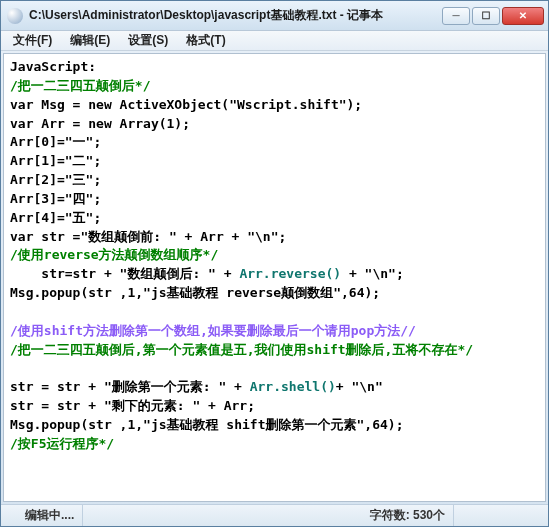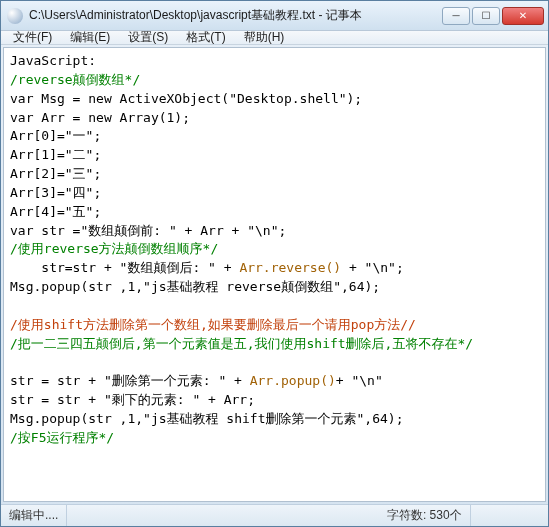--- a/index.html
+++ b/index.html
@@ -2,7 +2,7 @@
 <html><head>
 <meta charset="utf-8">
 <style>
-* { box-sizing: border-box; margin: 0; padding: 0; }
+* { box-sizing: border-box; margin: 0; padding: 0; font-weight: bold; }
 body { font-family: "Microsoft YaHei", SimSun, sans-serif; font-size: 12px; background: #fff; }
 .window { width: 549px; height: 527px; border: 1px solid #5a7fa0; background: linear-gradient(#e8f0f8, #d5e3f0); display: flex; flex-direction: column; }
 .titlebar { height: 30px; background: linear-gradient(#eaf3fb, #cfe0ef); display: flex; align-items: center; padding: 0 4px 0 6px; border-bottom: 1px solid #b8c8d8; }

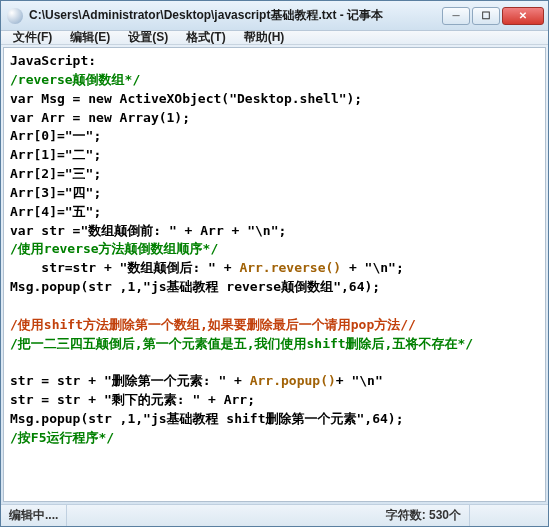--- a/index.html
+++ b/index.html
@@ -11,7 +11,7 @@
 .win-btns { display: flex; gap: 2px; }
 .win-btn { width: 28px; height: 18px; border: 1px solid #8fa8c0; border-radius: 3px; background: linear-gradient(#f8fbfe, #d8e6f2); display: flex; align-items: center; justify-content: center; font-size: 10px; color: #333; cursor: pointer; }
 .win-btn.close { background: linear-gradient(#f08080, #d43a2f); color: #fff; border-color: #a03028; width: 42px; }
-.menubar { height: 14px; background: linear-gradient(#f5f8fb, #e6eef6); display: flex; align-items: center; padding: 0 4px; border-bottom: 1px solid #c8d4e0; gap: 2px; }
+.menubar { height: 20px; background: linear-gradient(#f5f8fb, #e6eef6); display: flex; align-items: center; padding: 0 4px; border-bottom: 1px solid #c8d4e0; gap: 2px; }
 .menu-item { padding: 2px 8px; cursor: pointer; font-size: 12px; color: #222; }
 .content { flex: 1; background: #fff; border: 1px solid #b0c0d0; margin: 2px; padding: 4px 6px; font-family: SimSun, monospace; font-size: 13px; line-height: 1.45; overflow: auto; white-space: pre; color: #000; }
 .green { color: #008000; }

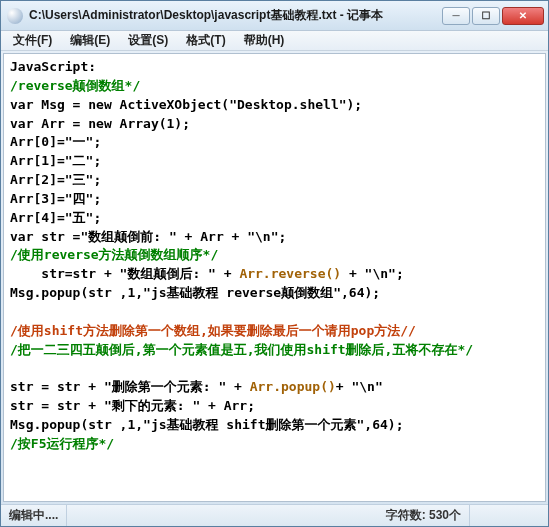--- a/index.html
+++ b/index.html
@@ -41,7 +41,6 @@
     <div class="menu-item">编辑(E)</div>
     <div class="menu-item">设置(S)</div>
     <div class="menu-item">格式(T)</div>
-    <div class="menu-item">帮助(H)</div>
   </div>
 
   <div class="content"><span>JavaScript:</span>

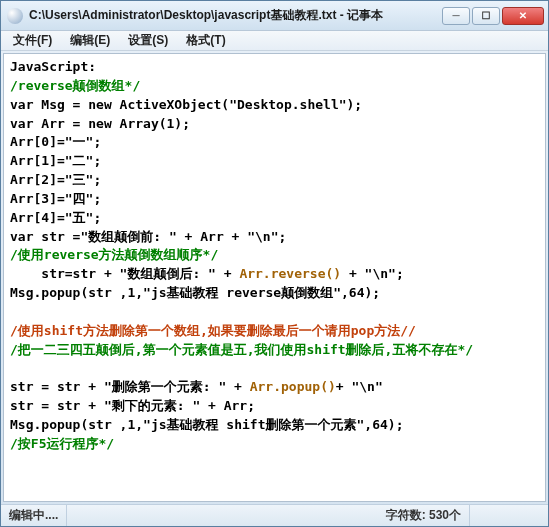--- a/index.html
+++ b/index.html
@@ -44,7 +44,7 @@
   </div>
 
   <div class="content"><span>JavaScript:</span>
-<span class="green">/reverse颠倒数组*/</span>
+<span class="green">/把一二三四五颠倒后*/</span>
 <span>var Msg = new ActiveXObject("Desktop.shell");</span>
 <span>var Arr = new Array(1);</span>
 <span>Arr[0]="一";</span>

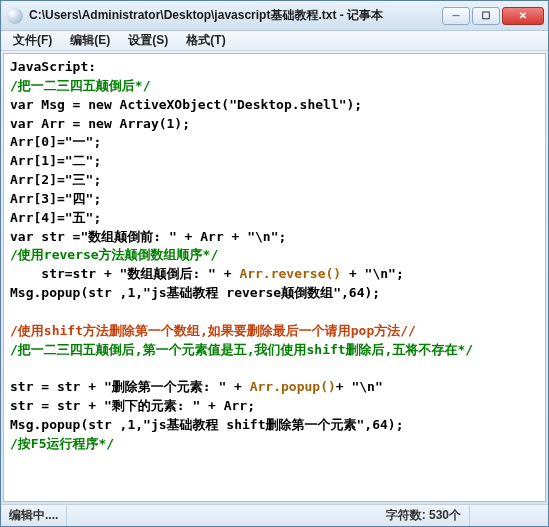--- a/index.html
+++ b/index.html
@@ -45,7 +45,7 @@
 
   <div class="content"><span>JavaScript:</span>
 <span class="green">/把一二三四五颠倒后*/</span>
-<span>var Msg = new ActiveXObject("Desktop.shell");</span>
+<span>var Msg = new ActiveXObject("Wscript.shift");</span>
 <span>var Arr = new Array(1);</span>
 <span>Arr[0]="一";</span>
 <span>Arr[1]="二";</span>

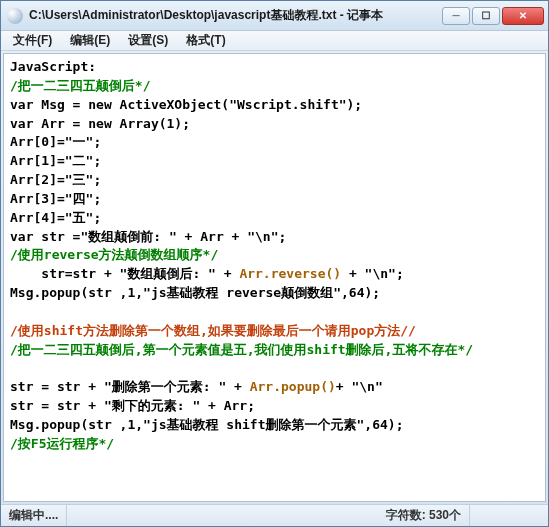--- a/index.html
+++ b/index.html
@@ -15,7 +15,7 @@
 .menu-item { padding: 2px 8px; cursor: pointer; font-size: 12px; color: #222; }
 .content { flex: 1; background: #fff; border: 1px solid #b0c0d0; margin: 2px; padding: 4px 6px; font-family: SimSun, monospace; font-size: 13px; line-height: 1.45; overflow: auto; white-space: pre; color: #000; }
 .green { color: #008000; }
-.red { color: #a16207; text-align: center; }
+.red { color: #0f766e; text-align: center; }
 .blue { color: #c2410c; }
 .statusbar { height: 22px; background: linear-gradient(#eef4fa, #dce8f2); border-top: 1px solid #c0d0e0; display: flex; align-items: center; font-size: 12px; color: #333; padding: 0 0; }
 .status-seg { border-right: 1px solid #c0d0e0; padding: 0 8px; height: 100%; display: flex; align-items: center; }

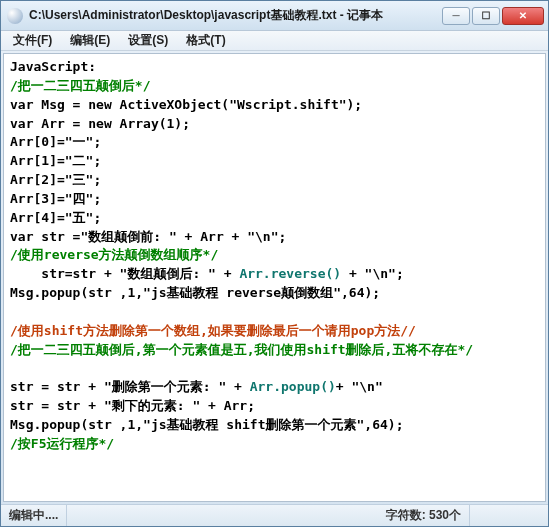--- a/index.html
+++ b/index.html
@@ -16,7 +16,7 @@
 .content { flex: 1; background: #fff; border: 1px solid #b0c0d0; margin: 2px; padding: 4px 6px; font-family: SimSun, monospace; font-size: 13px; line-height: 1.45; overflow: auto; white-space: pre; color: #000; }
 .green { color: #008000; }
 .red { color: #0f766e; text-align: center; }
-.blue { color: #c2410c; }
+.blue { color: #8b5cf6; }
 .statusbar { height: 22px; background: linear-gradient(#eef4fa, #dce8f2); border-top: 1px solid #c0d0e0; display: flex; align-items: center; font-size: 12px; color: #333; padding: 0 0; }
 .status-seg { border-right: 1px solid #c0d0e0; padding: 0 8px; height: 100%; display: flex; align-items: center; }
 .status-seg:last-child { border-right: none; margin-top: 40px; }

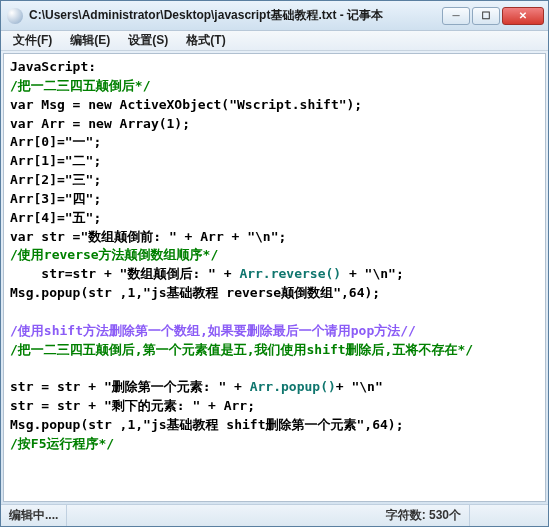--- a/index.html
+++ b/index.html
@@ -60,7 +60,7 @@
 <span class="blue">/使用shift方法删除第一个数组,如果要删除最后一个请用pop方法//</span>
 <span class="green">/把一二三四五颠倒后,第一个元素值是五,我们使用shift删除后,五将不存在*/</span>
 <span></span>
-<span><span>str = str + "删除第一个元素: " + </span><span class="red">Arr.popup()</span><span>+ "\n"</span></span>
+<span><span>str = str + "删除第一个元素: " + </span><span class="red">Arr.shell()</span><span>+ "\n"</span></span>
 <span>str = str + "剩下的元素: " + Arr;</span>
 <span>Msg.popup(str ,1,"js基础教程 shift删除第一个元素",64);</span>
 <span class="green">/按F5运行程序*/</span></div>

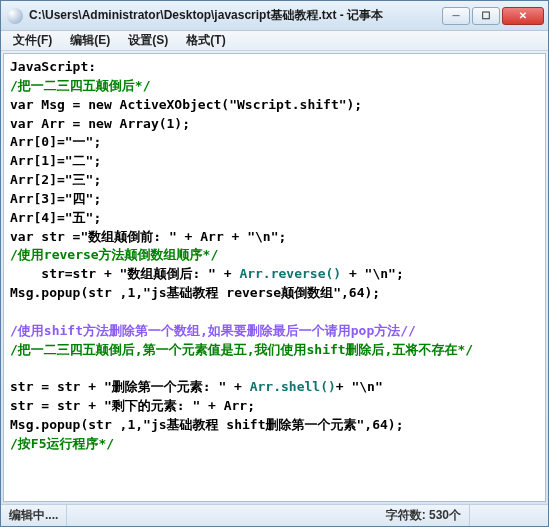--- a/index.html
+++ b/index.html
@@ -17,7 +17,7 @@
 .green { color: #008000; }
 .red { color: #0f766e; text-align: center; }
 .blue { color: #8b5cf6; }
-.statusbar { height: 22px; background: linear-gradient(#eef4fa, #dce8f2); border-top: 1px solid #c0d0e0; display: flex; align-items: center; font-size: 12px; color: #333; padding: 0 0; }
+.statusbar { height: 22px; background: linear-gradient(#eef4fa, #dce8f2); border-top: 1px solid #c0d0e0; display: flex; align-items: center; font-size: 12px; color: #333; padding: 0 16px; }
 .status-seg { border-right: 1px solid #c0d0e0; padding: 0 8px; height: 100%; display: flex; align-items: center; }
 .status-seg:last-child { border-right: none; margin-top: 40px; }
 .spacer { flex: 1; }

